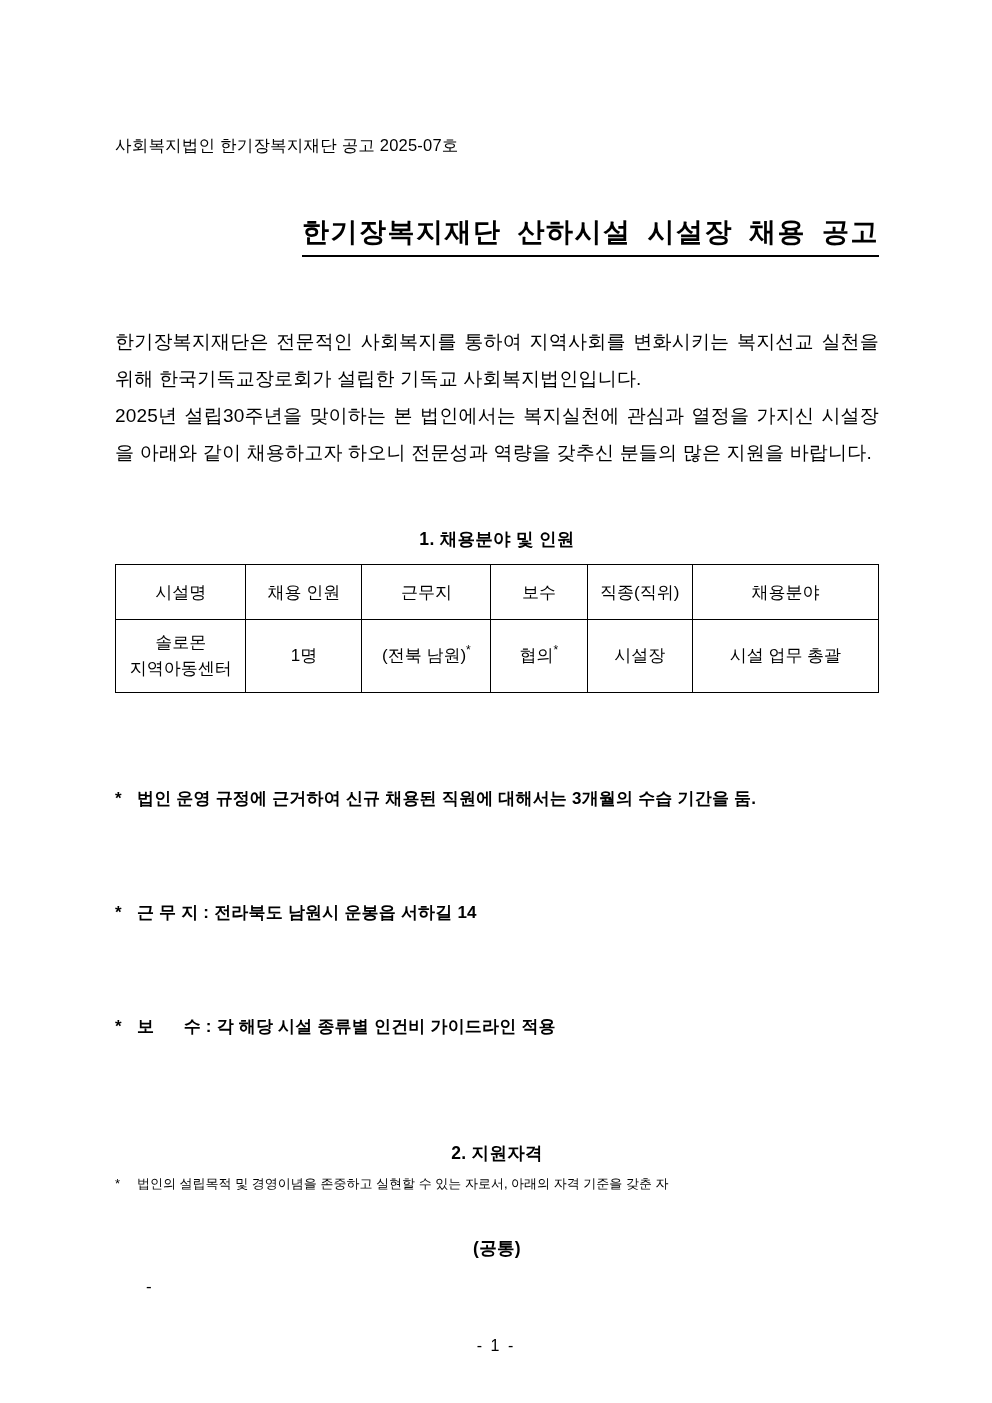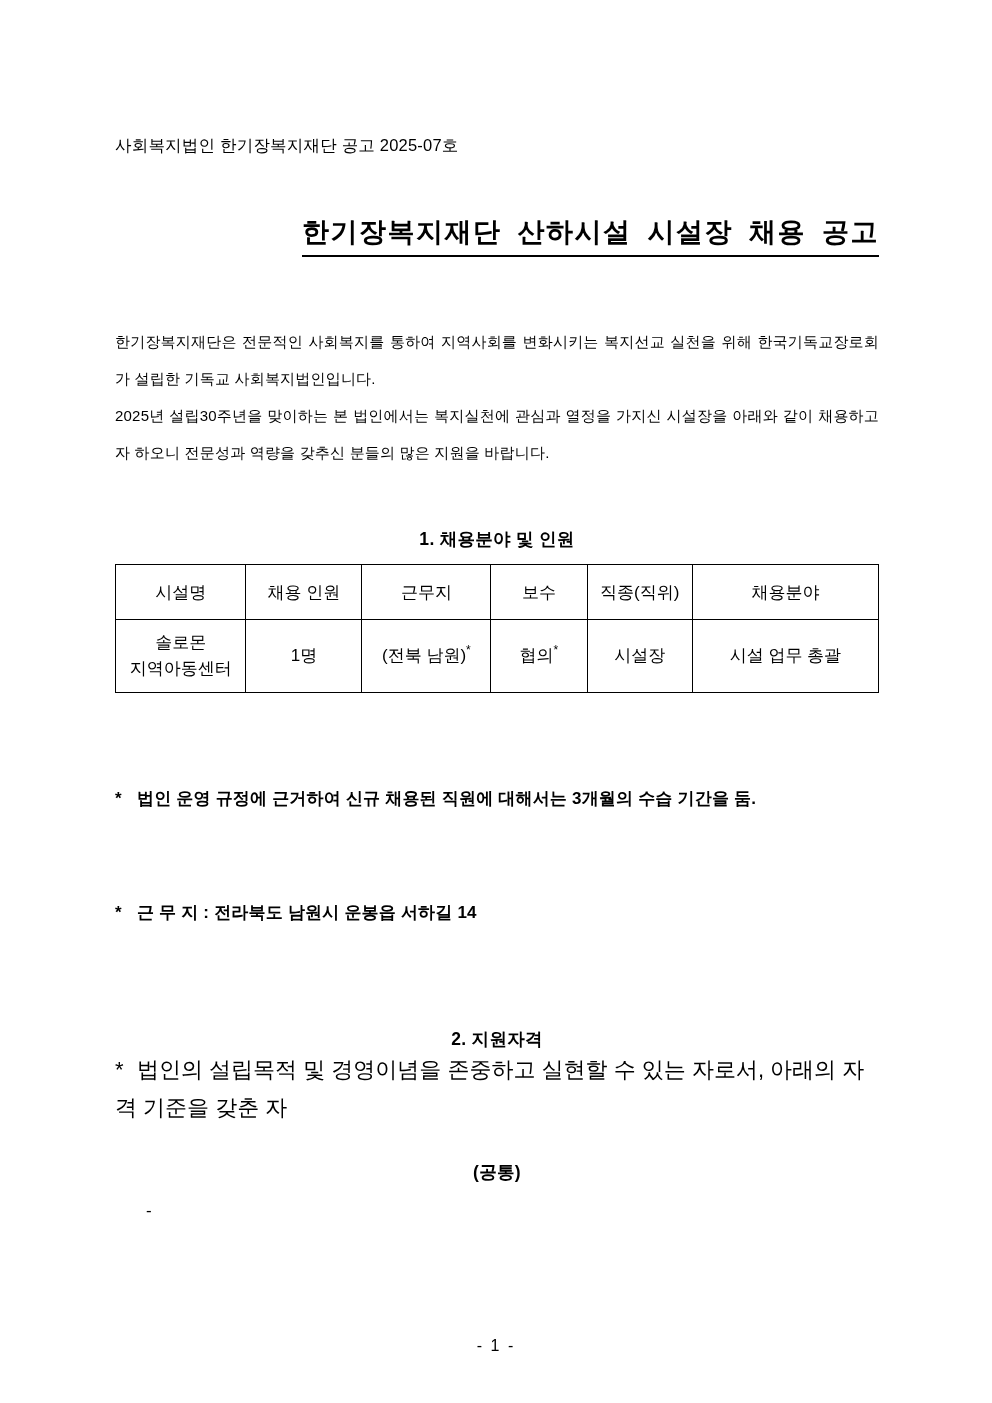--- a/index.html
+++ b/index.html
@@ -35,7 +35,7 @@
   }
   .intro {
     margin-top: 66px;
-    font-size: 15px;
+    font-size: 19px;
     line-height: 37px;
     text-align: justify;
     letter-spacing: 0.2px;

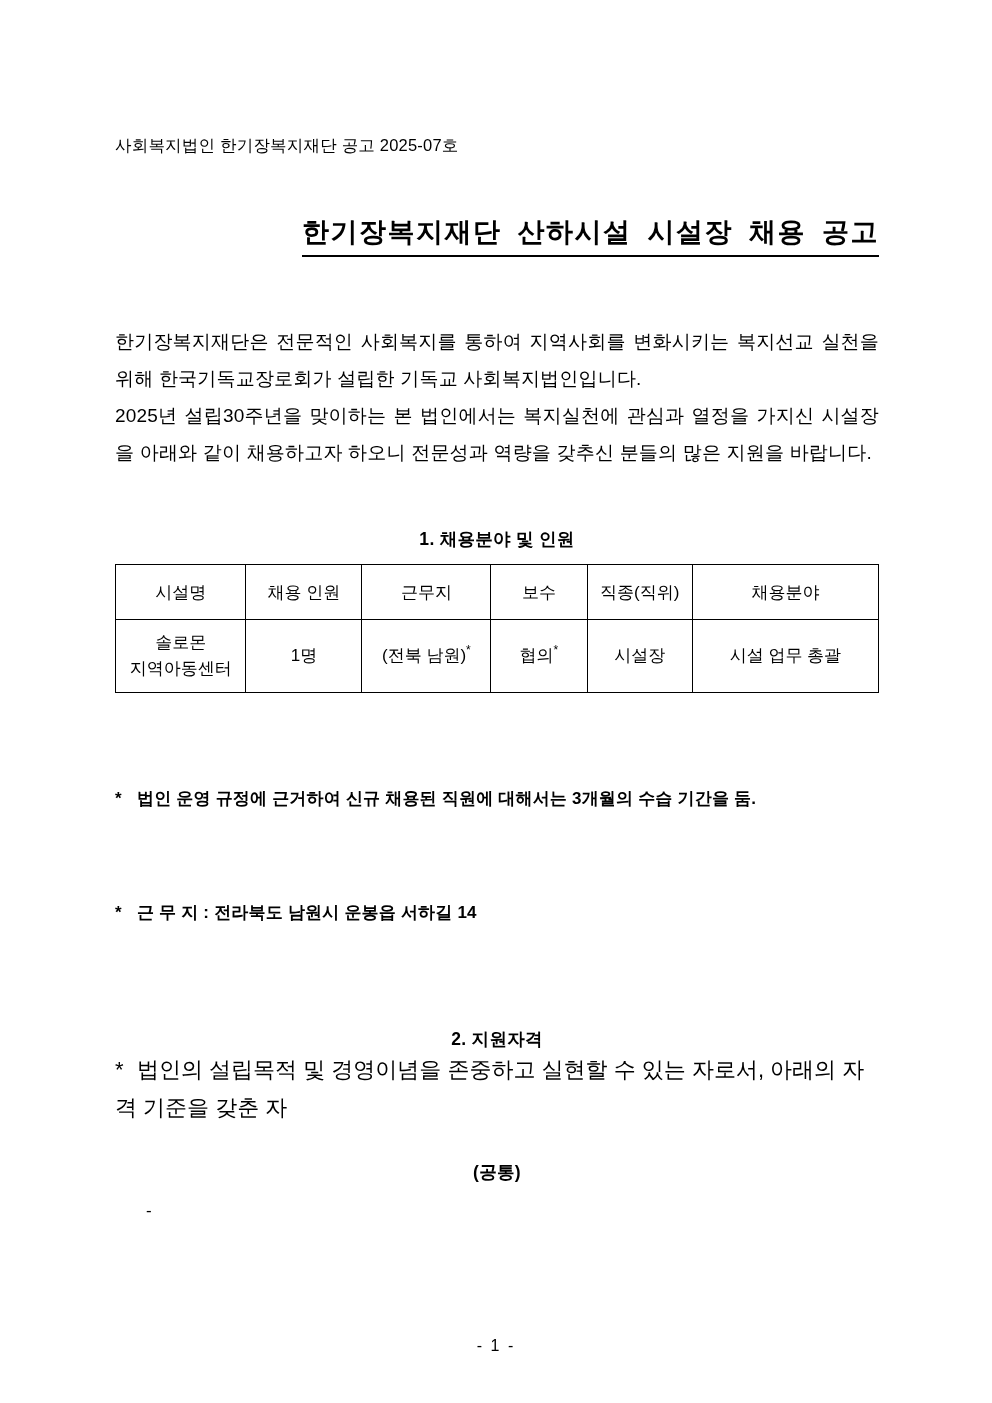--- a/index.html
+++ b/index.html
@@ -173,6 +173,7 @@
   <ul class="notes">
     <li><span class="note-marker">*</span><span>법인 운영 규정에 근거하여 신규 채용된 직원에 대해서는 3개월의 수습 기간을 둠.</span></li>
     <li><span class="note-marker">*</span><span>근 무 지 : 전라북도 남원시 운봉읍 서하길 14</span></li>
+    <li><span class="note-marker">*</span><span>보      수 : 각 해당 시설 종류별 인건비 가이드라인 적용</span></li>
   </ul>
 
   <div class="section-heading section2-heading">2. 지원자격</div>

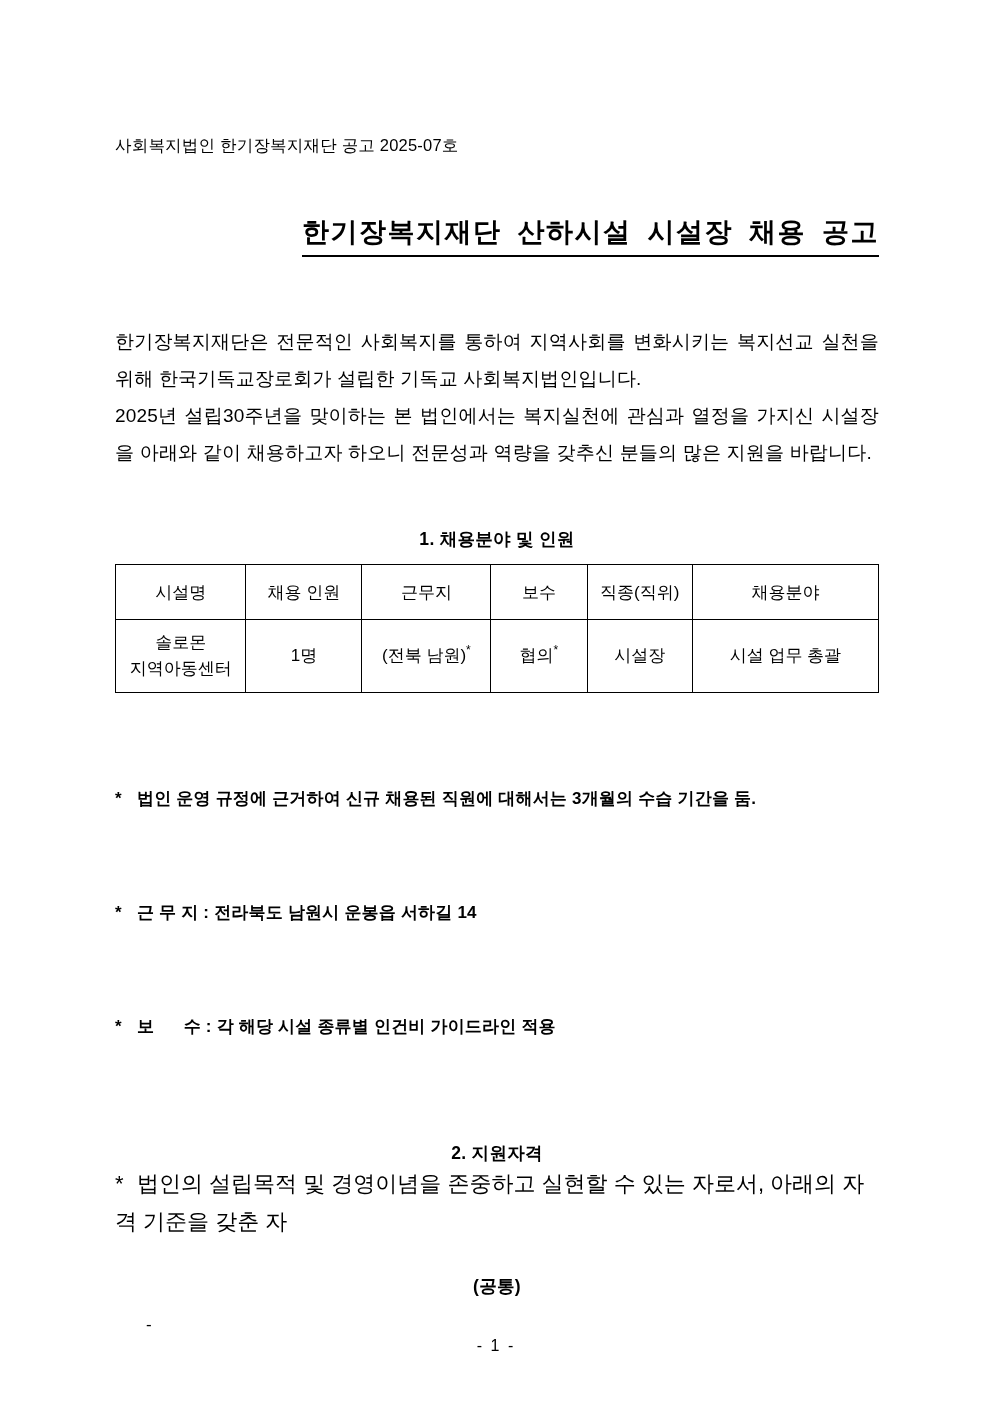--- a/index.html
+++ b/index.html
@@ -86,7 +86,7 @@
   .note-marker { display: inline-block; width: 22px; }
   .section2-heading { margin-top: 19px; }
   .plain-note {
-    font-size: 22px;
+    font-size: 13px;
     line-height: 38px;
     white-space: pre-wrap;
   }

